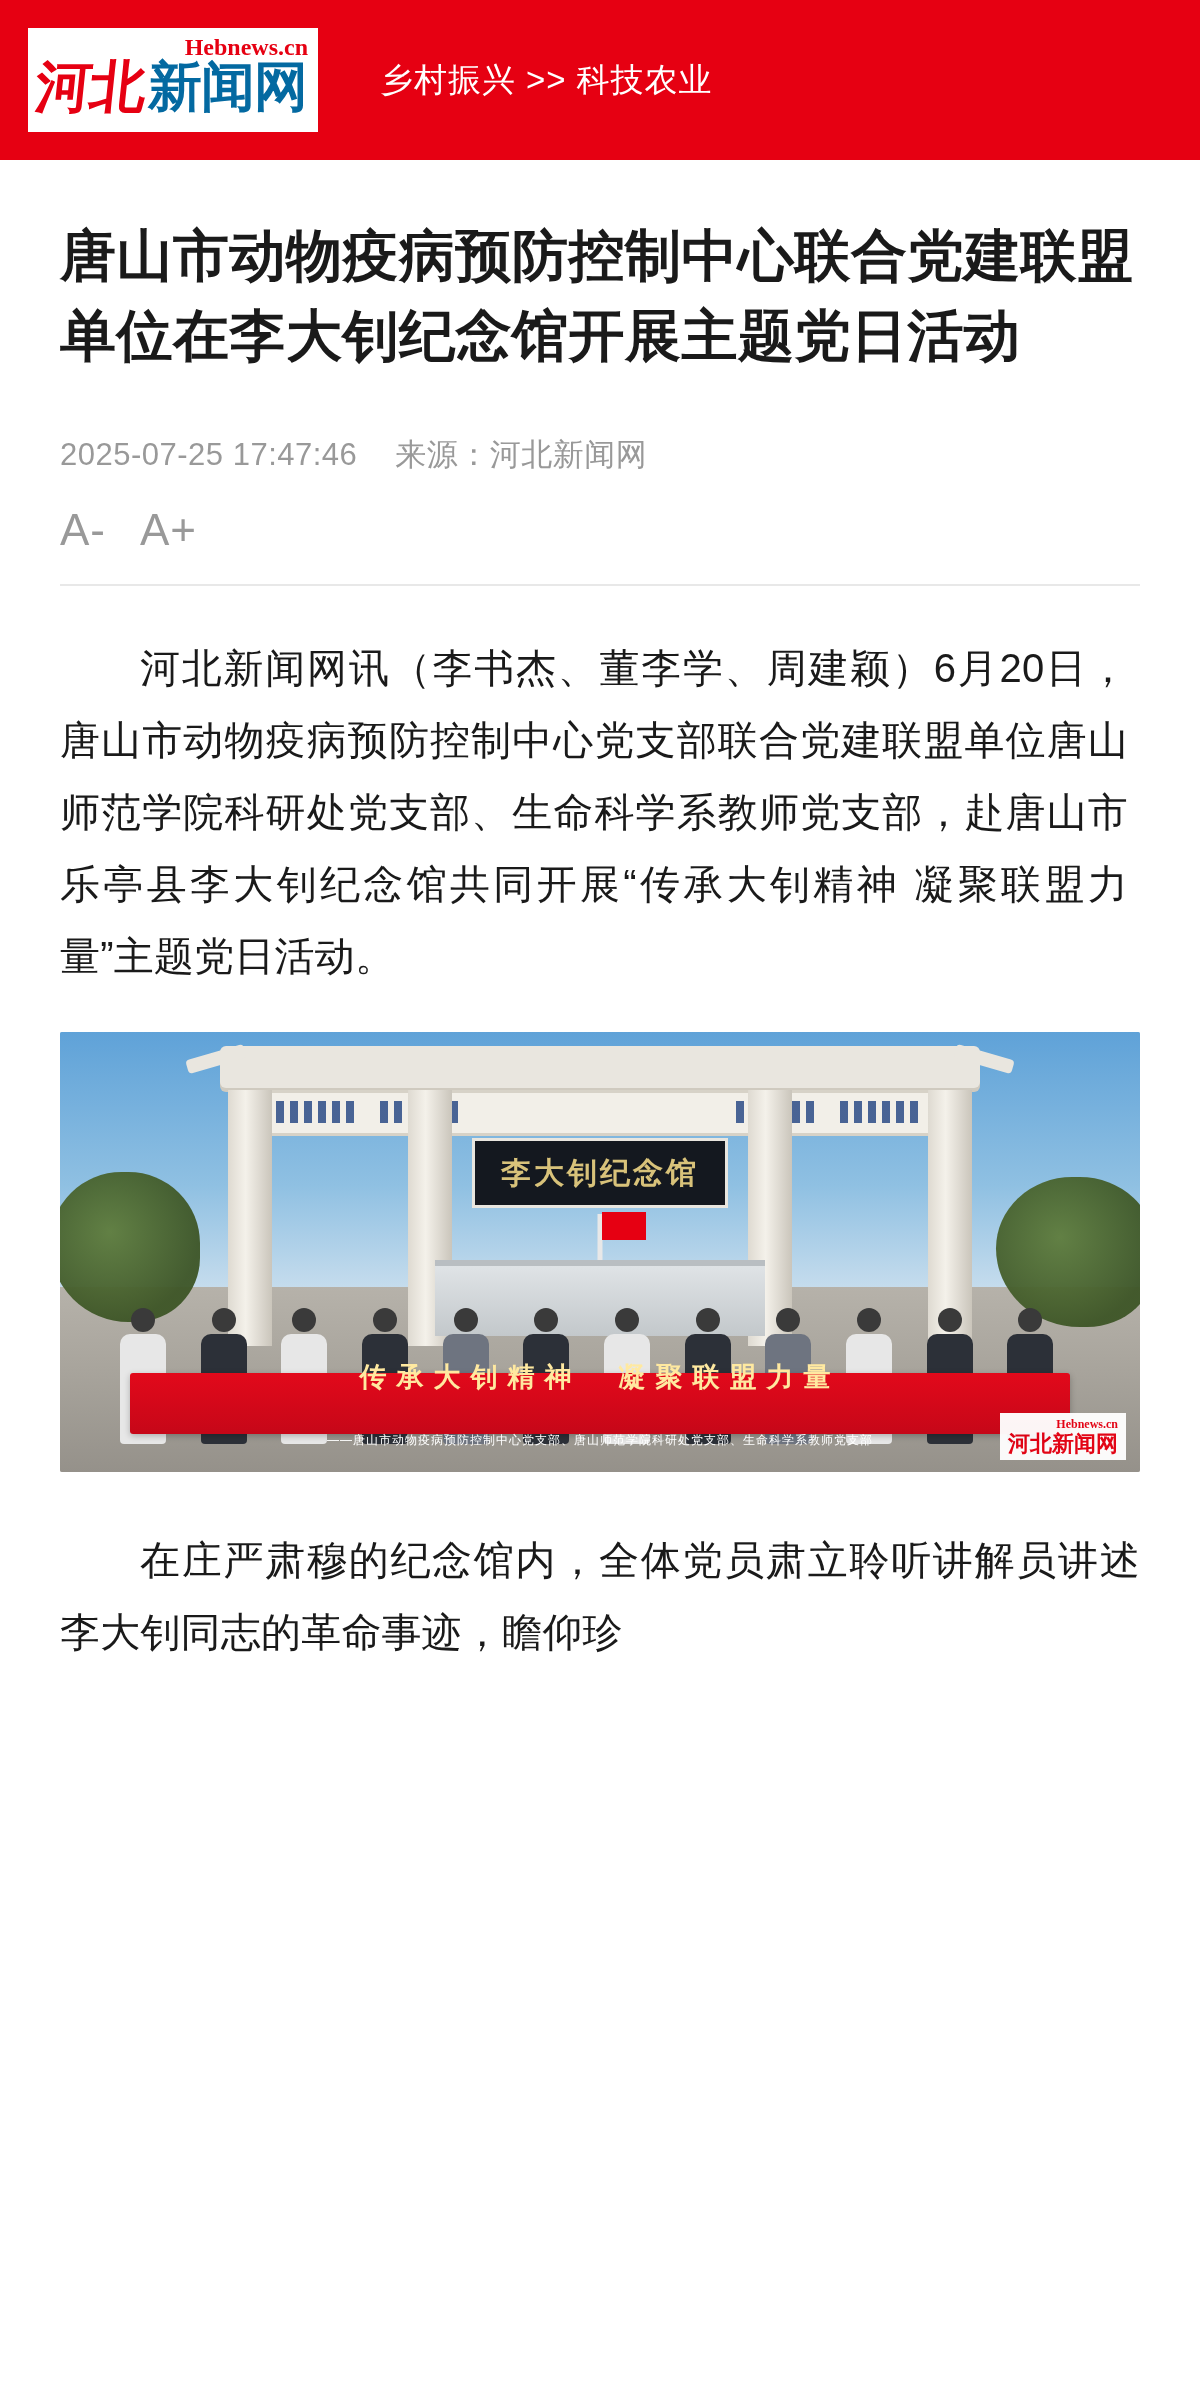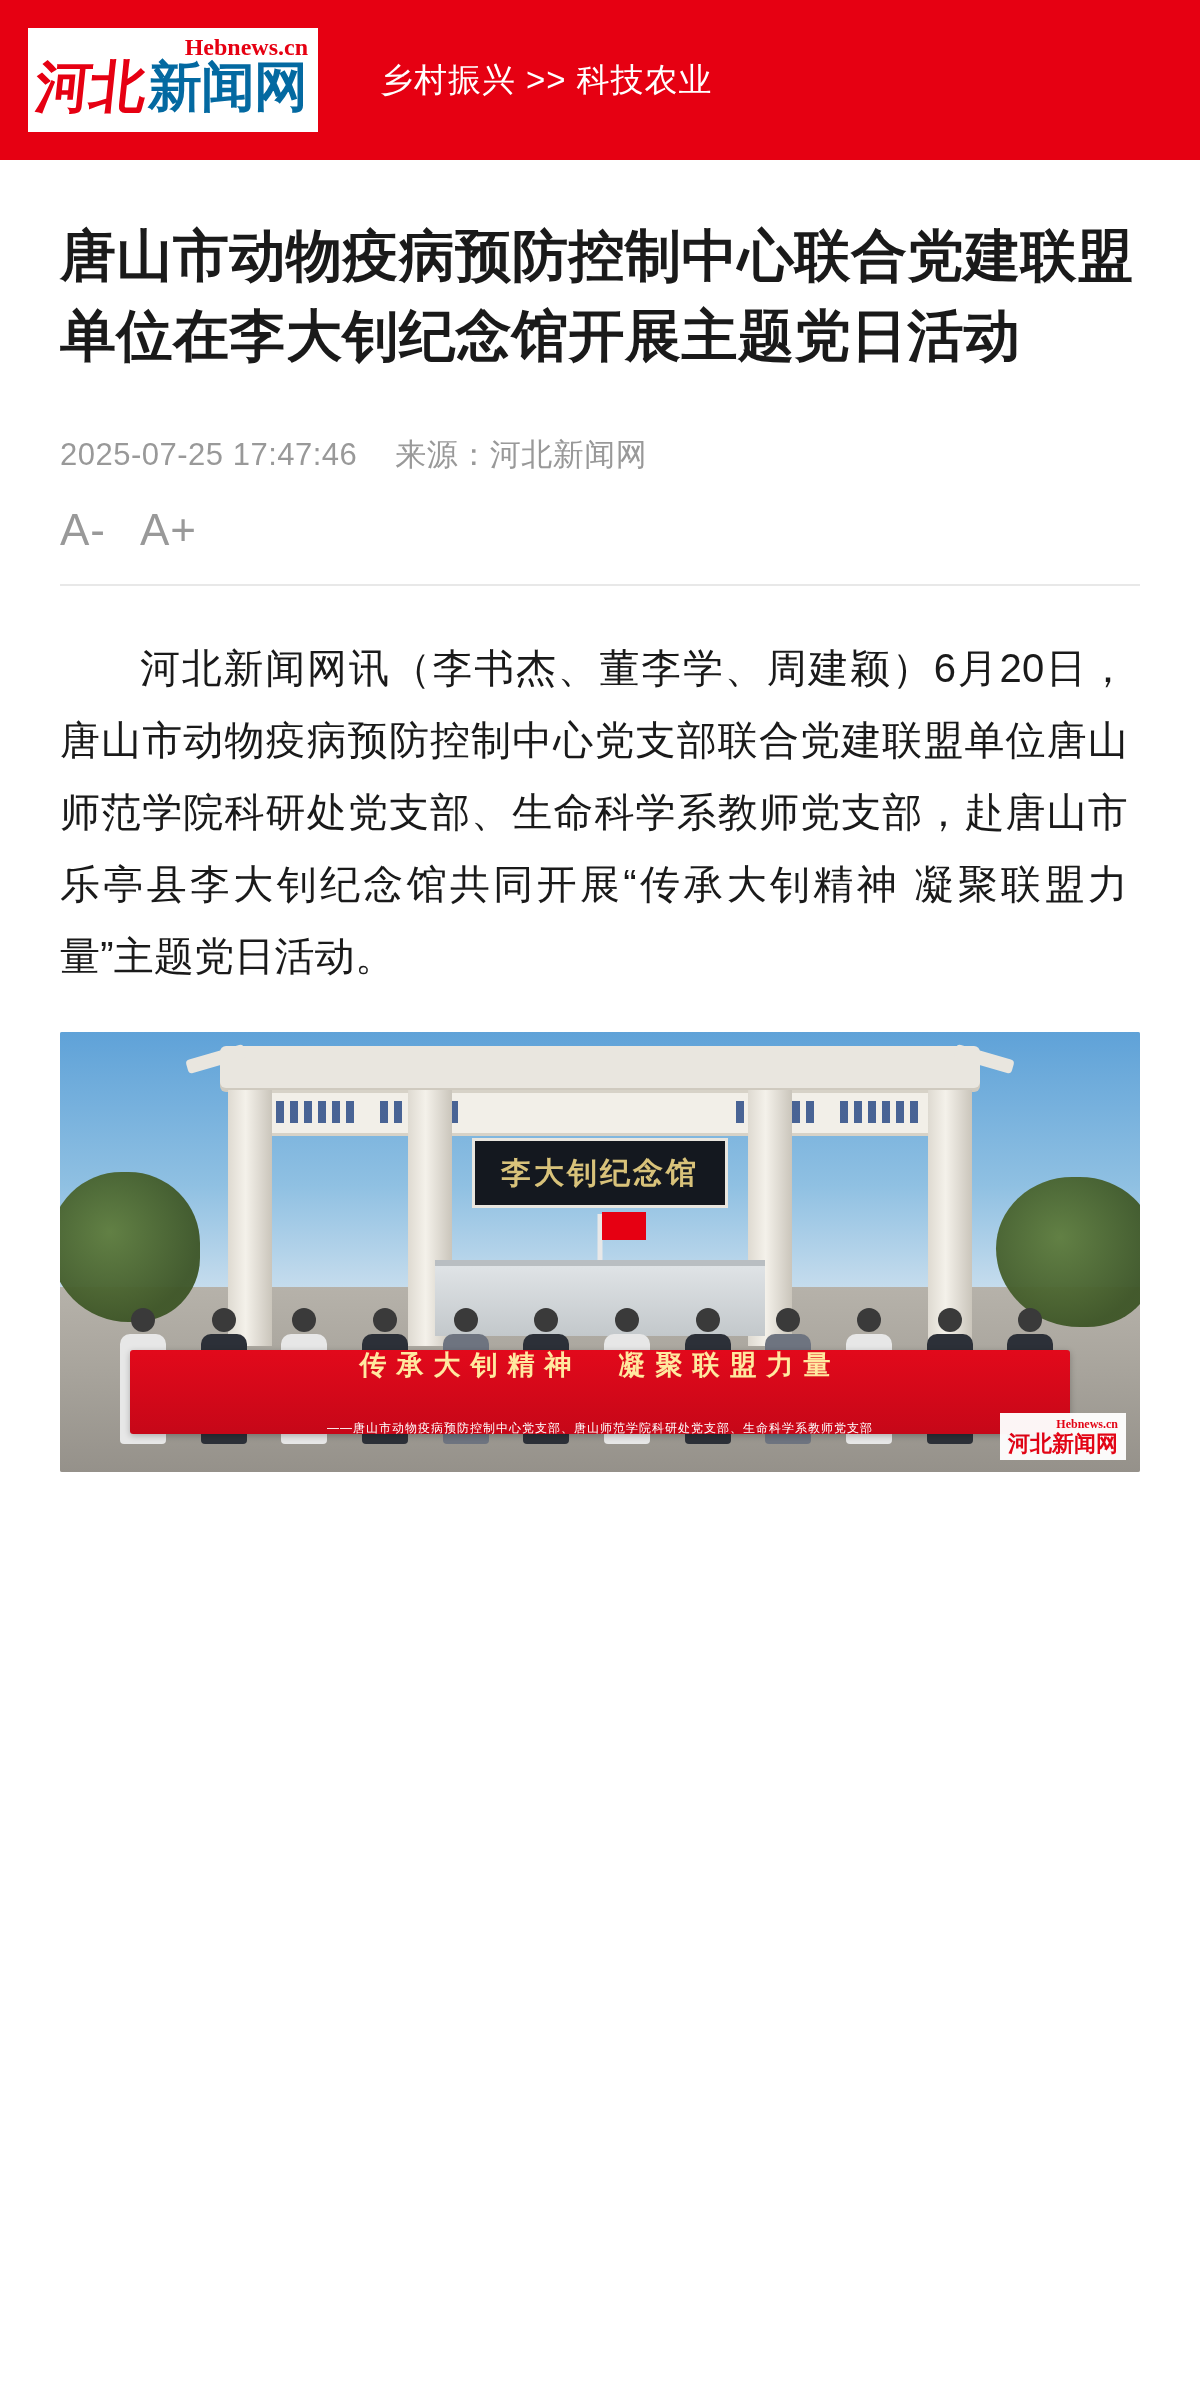--- a/index.html
+++ b/index.html
@@ -267,7 +267,7 @@
   .person.light .body { background: #e7e7e7; }
   .person.mid .body { background: #6e7480; }
   .banner {
-    position: absolute; left: 70px; right: 70px; bottom: 38px; height: 84px;
+    position: absolute; left: 70px; right: 70px; bottom: 38px; height: 61px;
     background: linear-gradient(to bottom, #e2091b, #c60718);
     border-radius: 3px;
     display: flex; flex-direction: column; align-items: center; justify-content: center;

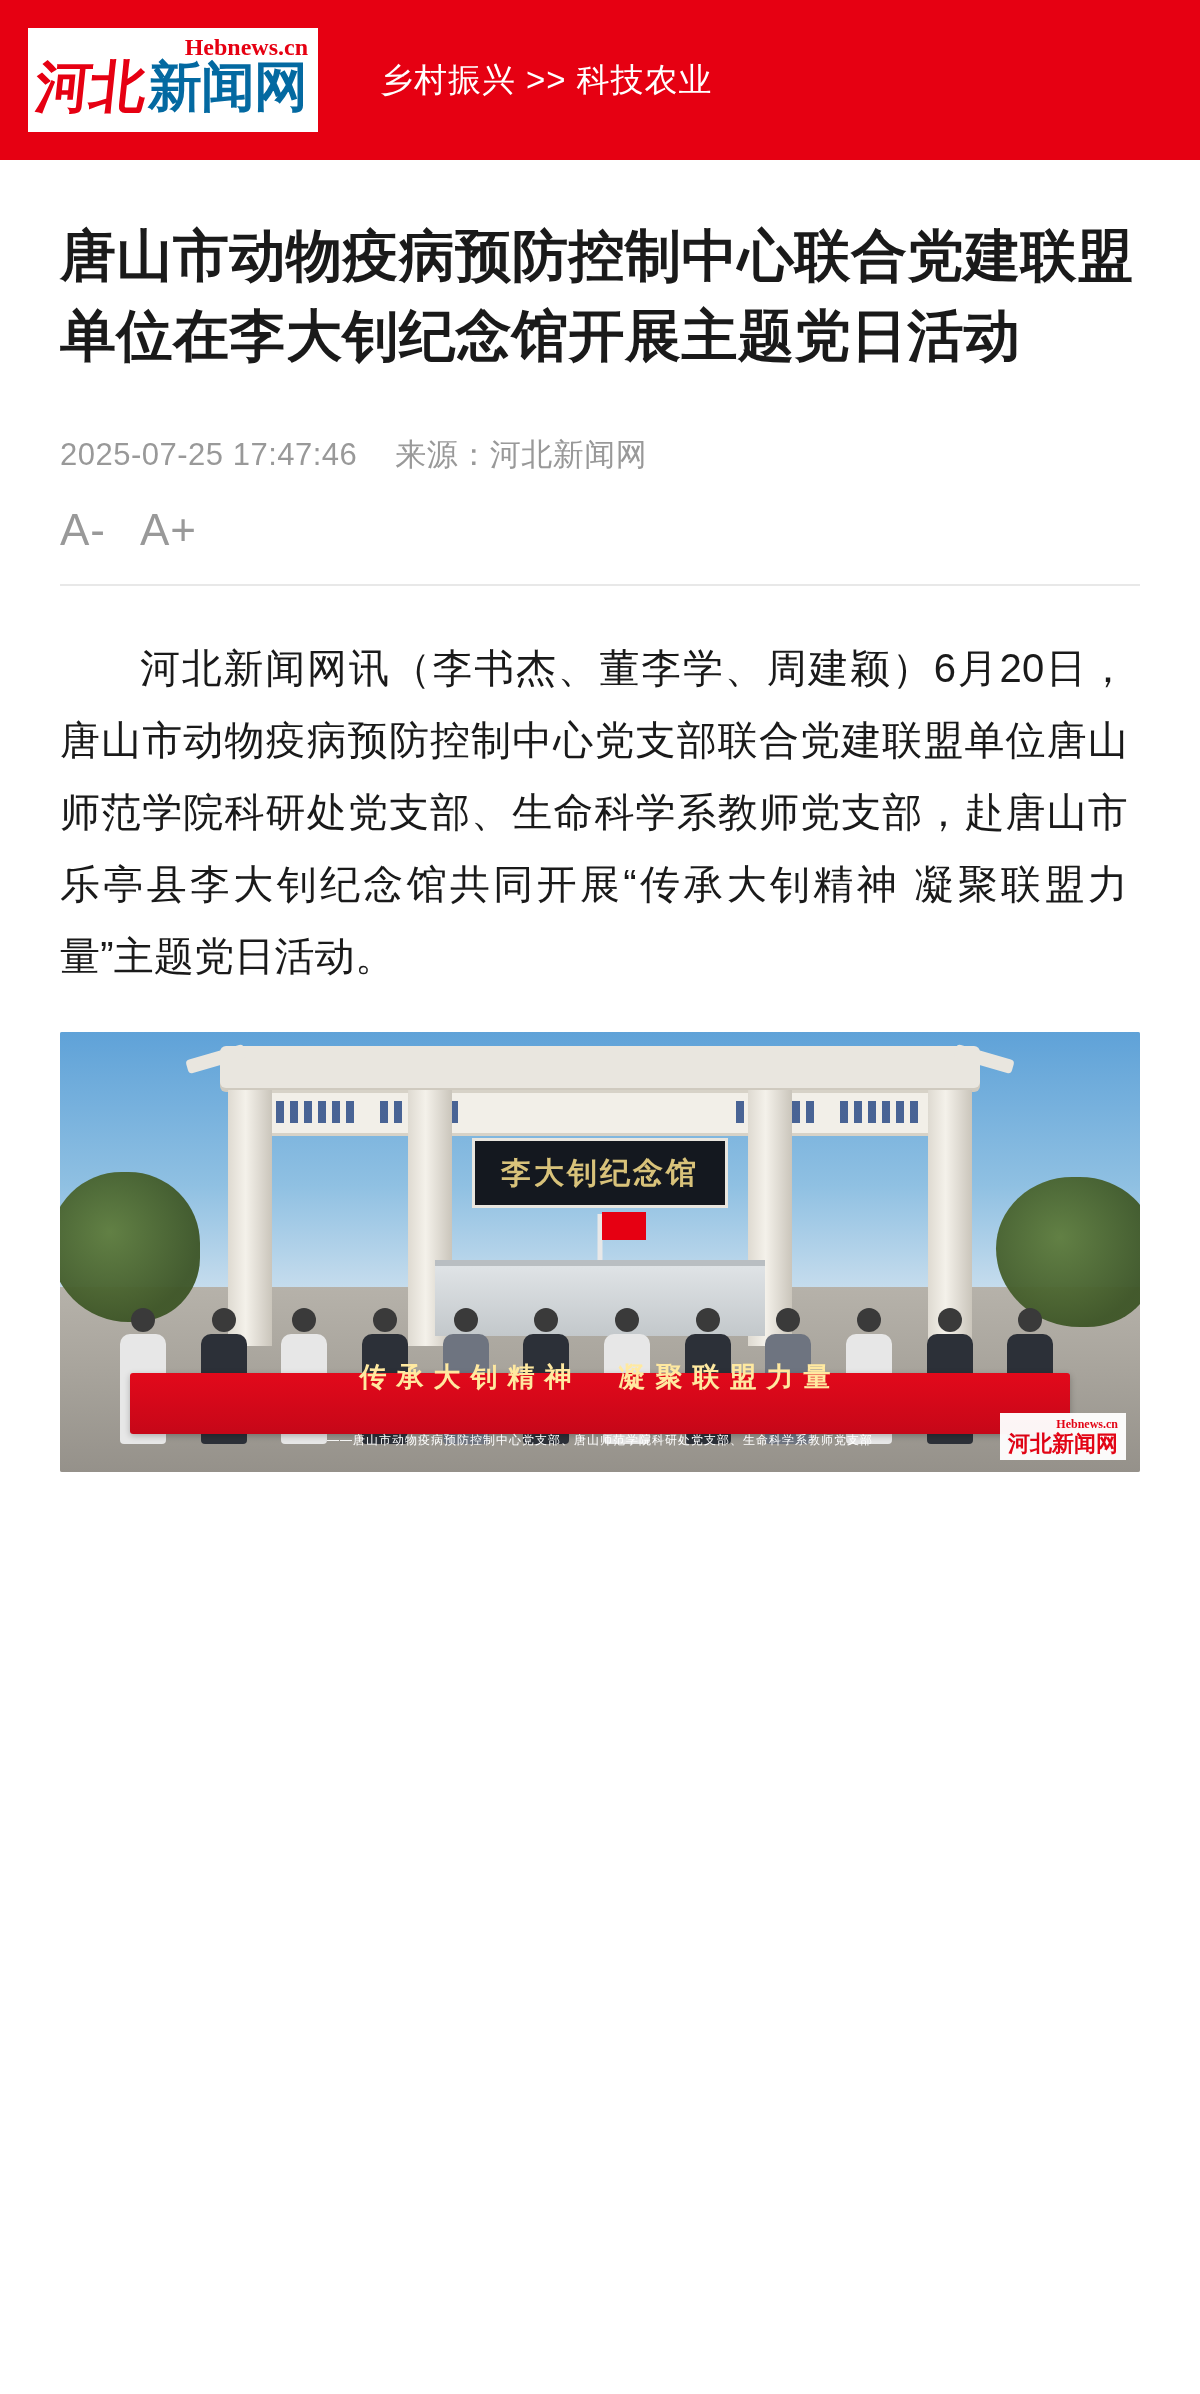--- a/index.html
+++ b/index.html
@@ -419,6 +419,9 @@
       </div>
     </div>
 
+    <div class="body-text after-figure">
+      <p>在庄严肃穆的纪念馆内，全体党员肃立聆听讲解员讲述李大钊同志的革命事迹，瞻仰珍</p>
+    </div>
 
   </div>
 </div>

